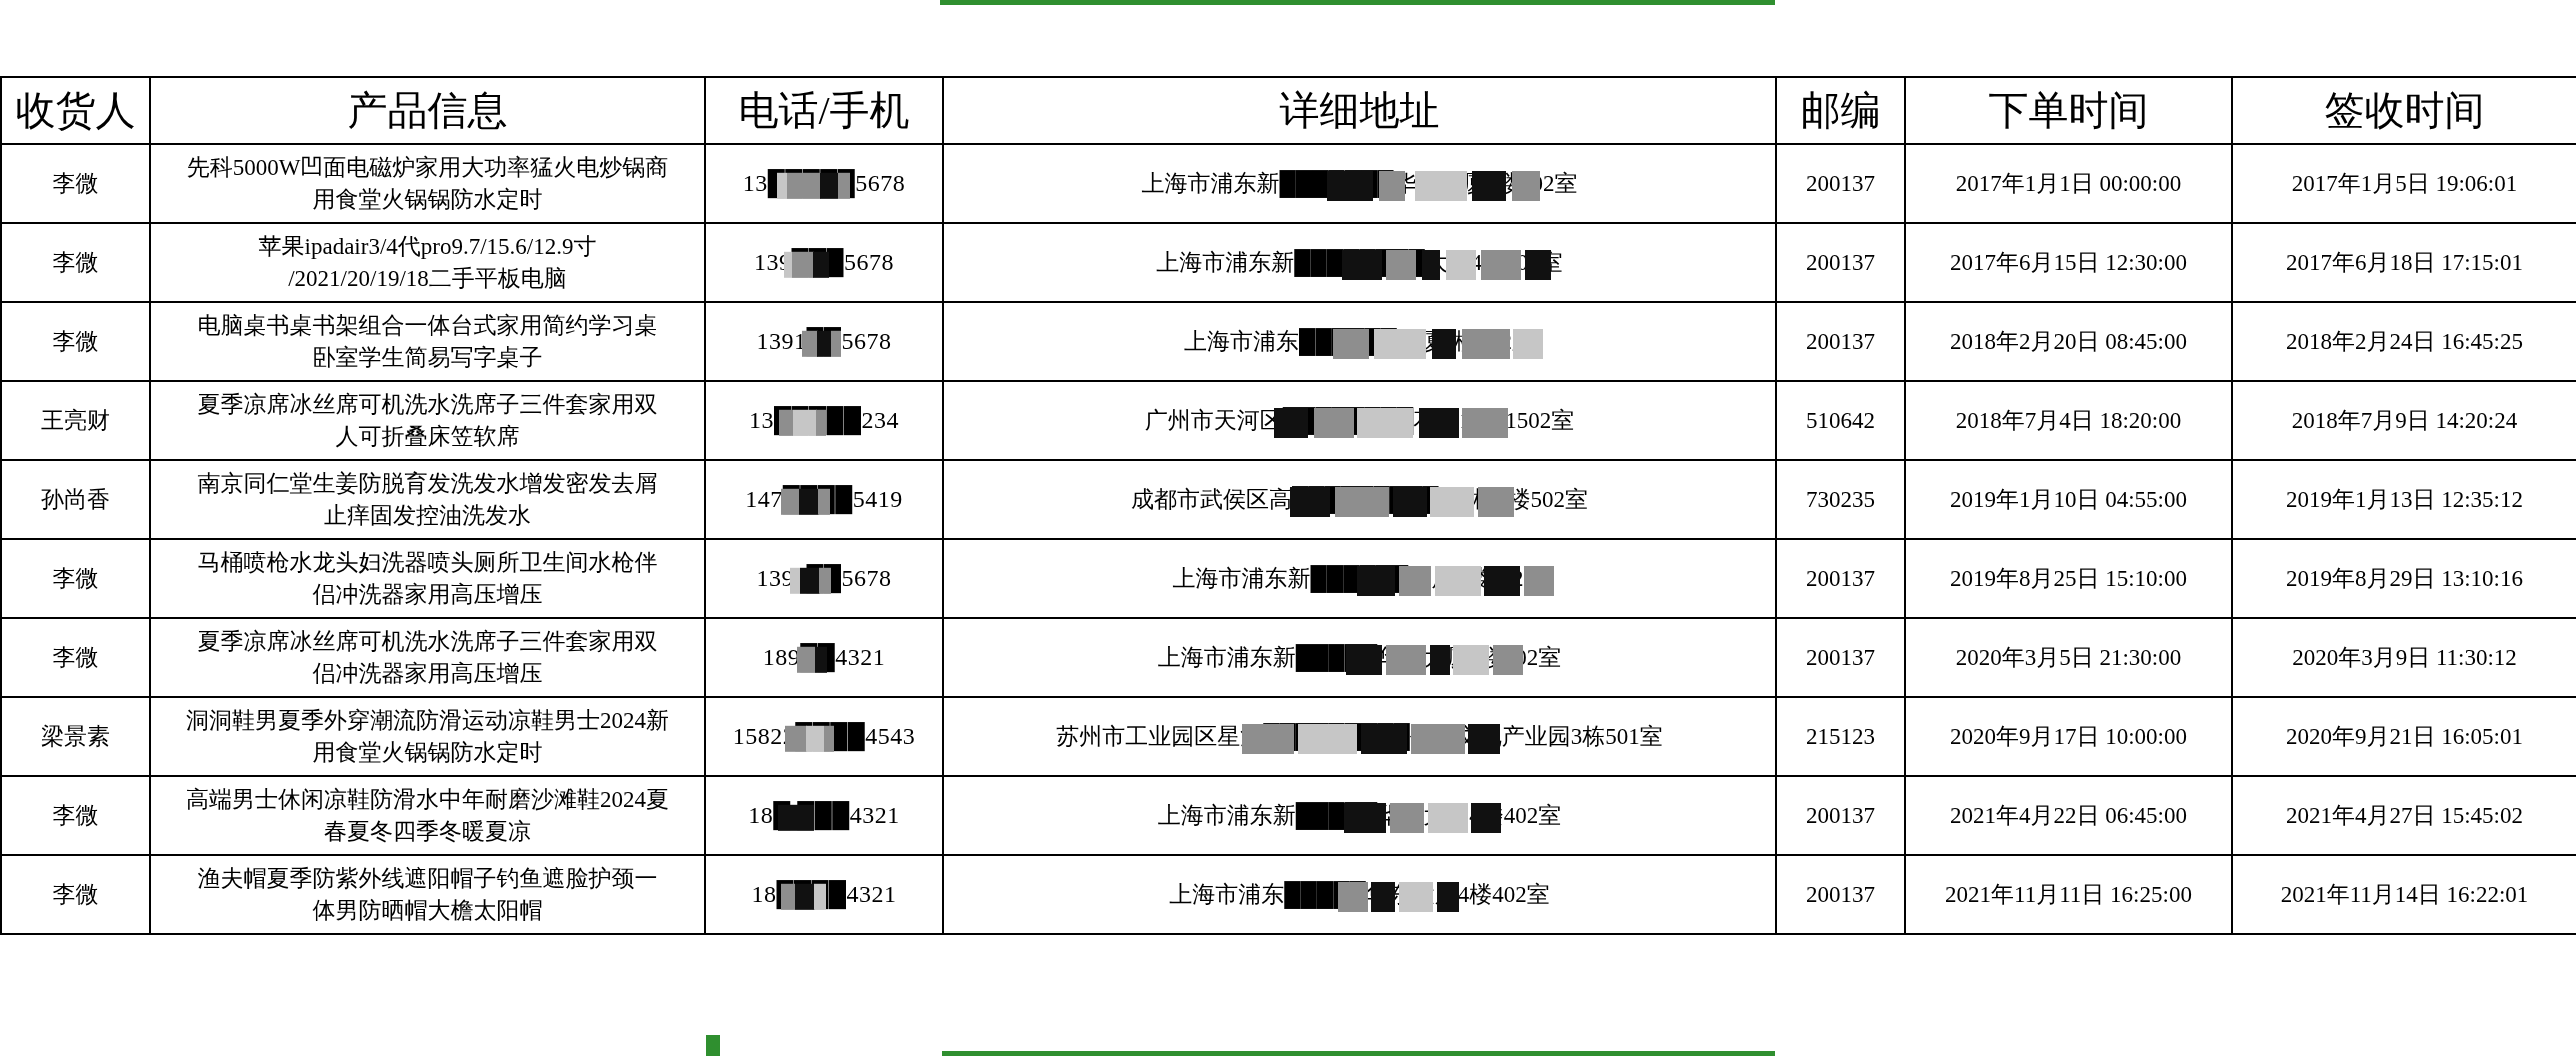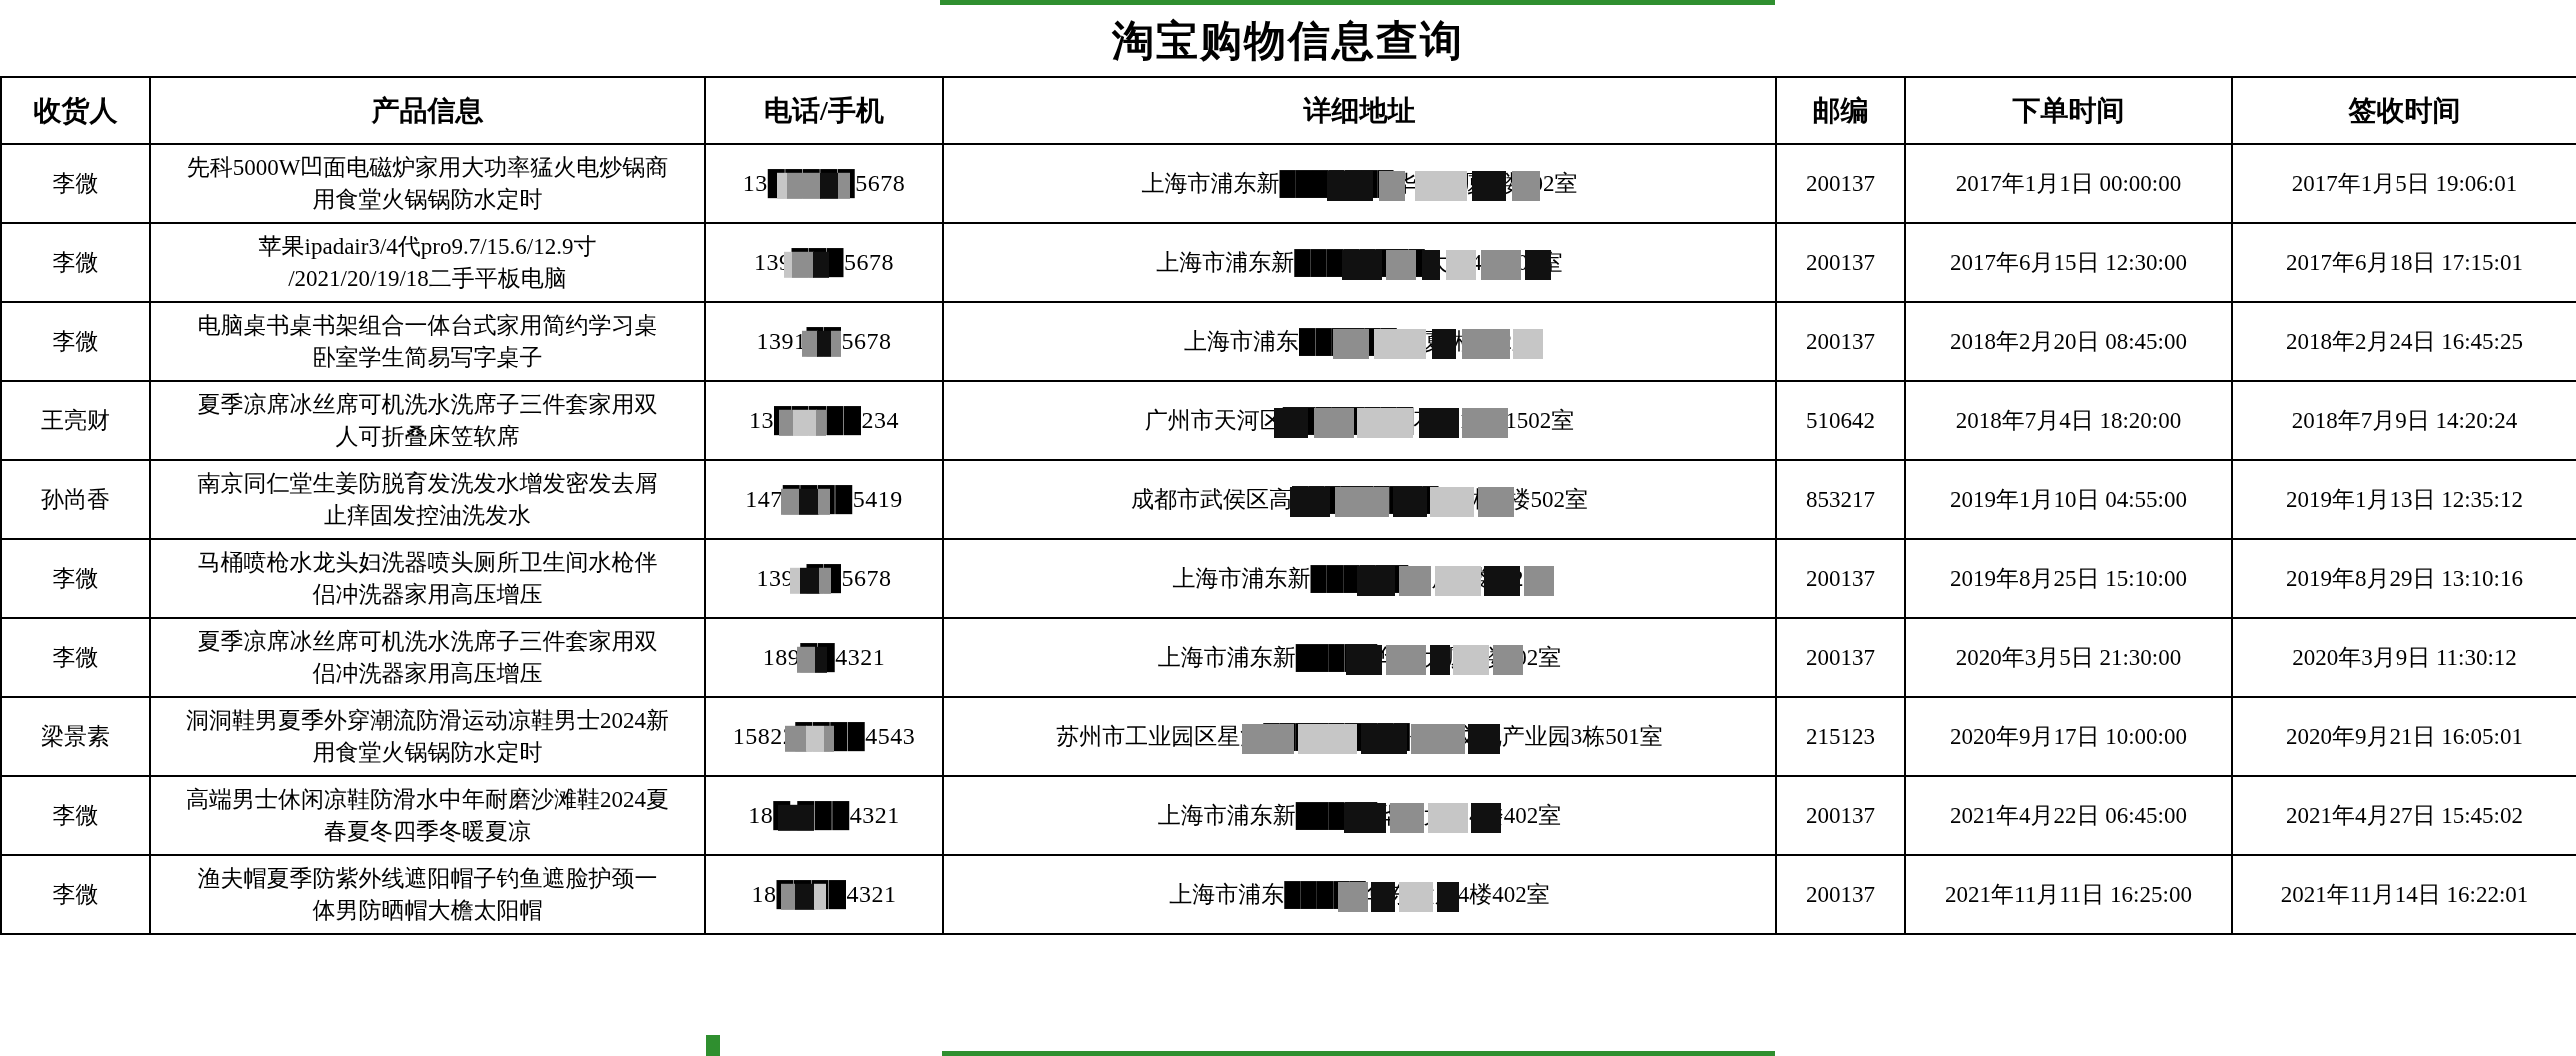--- a/index.html
+++ b/index.html
@@ -152,9 +152,6 @@
 
   <div class="top-rule"></div>
 
-  <div class="title-bar">
-    <div class="title-text">淘宝购物信息查询</div>
-  </div>
 
   <table class="sheet">
     <colgroup>

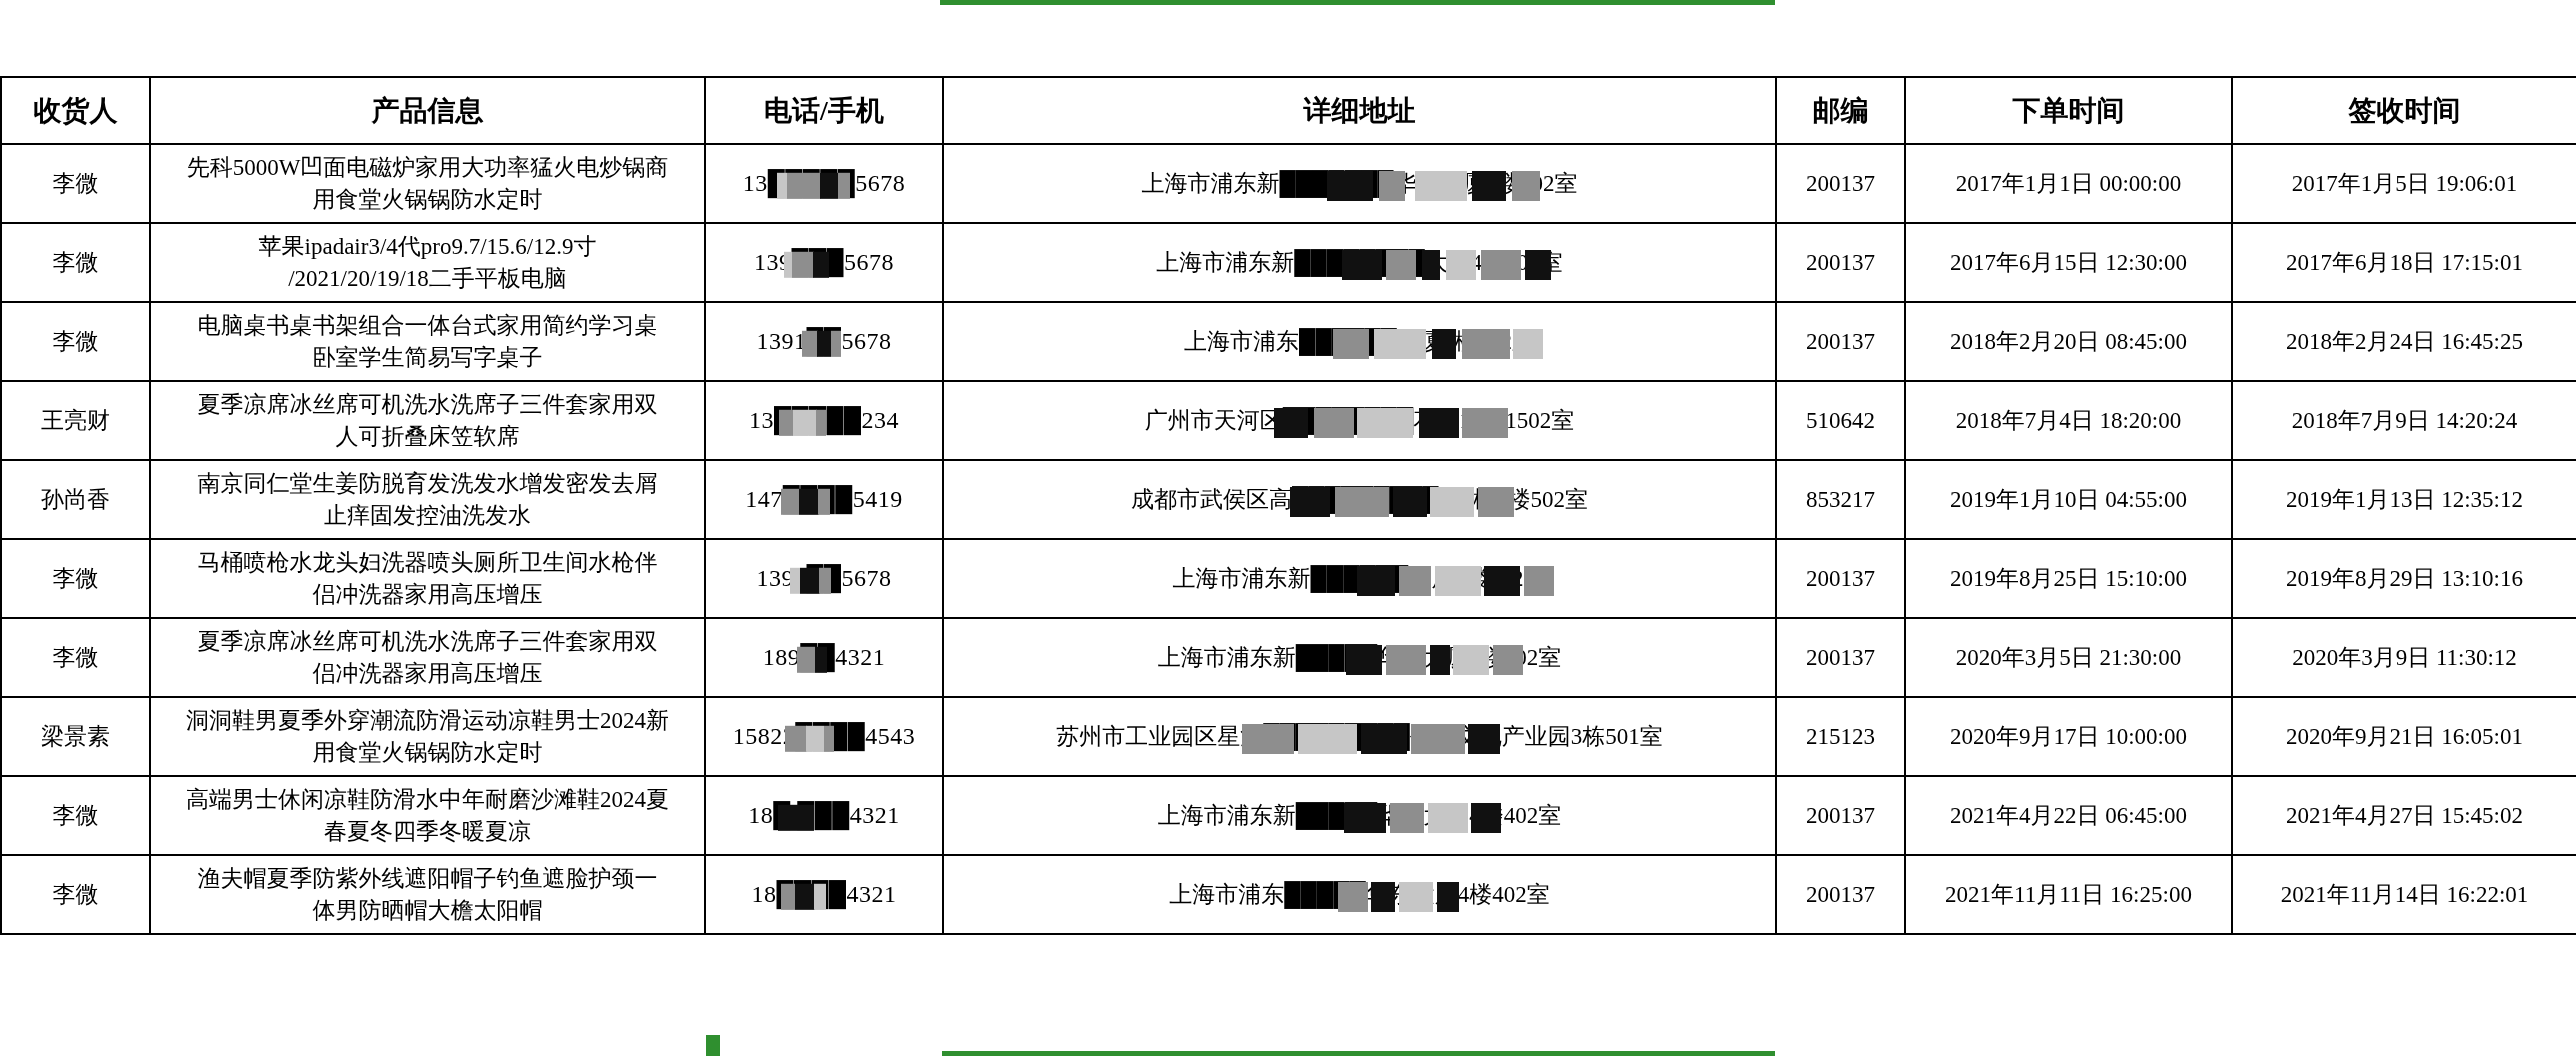--- a/index.html
+++ b/index.html
@@ -62,8 +62,8 @@
   }
   table.sheet thead th {
     height: 65px;
-    font-size: 28px;
-    font-weight: bold;
+    font-size: 40px;
+    font-weight: normal;
   }
   table.sheet tbody td {
     height: 77px;

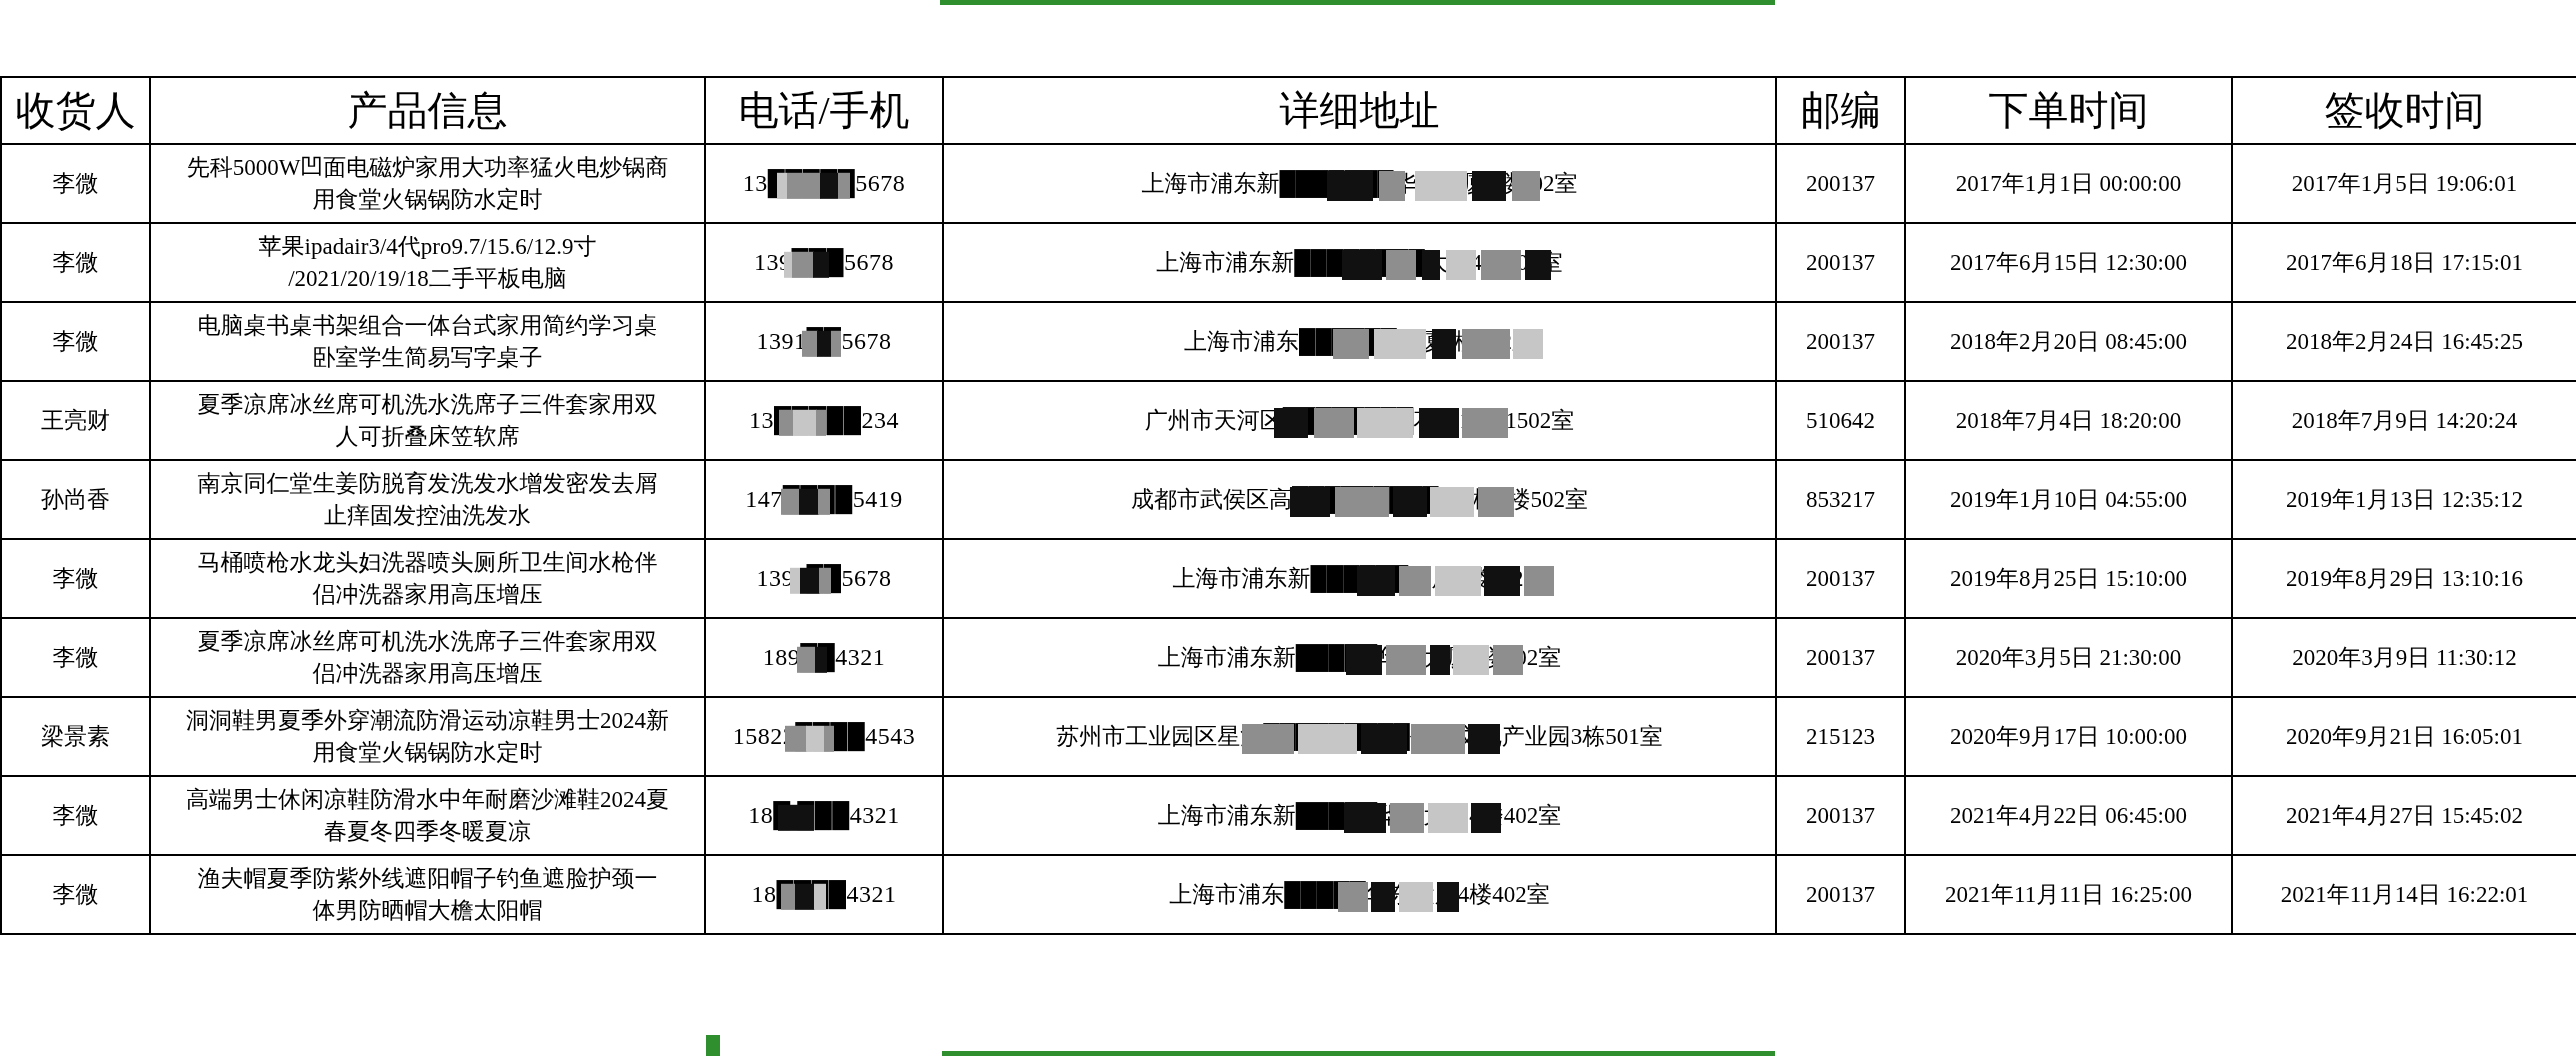--- a/index.html
+++ b/index.html
@@ -231,7 +231,7 @@
           </td>
           <td><span class="phone-wrap"><span>147████5419</span><span class="redact" style="left: 36px;"><i class="rg" style="width: 18px;"></i></span><span class="redact" style="left: 54px;"><i class="rk" style="width: 20px;"></i></span><span class="redact" style="left: 73px;"><i class="rg" style="width: 12px;"></i></span></span></td>
           <td class="cell-addr"><span class="addr-wrap"><span>成都市武侯区高█████████3号楼5楼502室</span><span class="addr-redact" style="left: 159px;"><i class="rk" style="width: 40px;"></i></span><span class="addr-redact" style="left: 204px;"><i class="rg" style="width: 54px;"></i></span><span class="addr-redact" style="left: 262px;"><i class="rk" style="width: 34px;"></i></span><span class="addr-redact" style="left: 299px;"><i class="rl" style="width: 44px;"></i></span><span class="addr-redact" style="left: 347px;"><i class="rg" style="width: 36px;"></i></span></span></td>
-          <td class="cell-zip">853217</td>
+          <td class="cell-zip">730235</td>
           <td class="cell-date">2019年1月10日 04:55:00</td>
           <td class="cell-date">2019年1月13日 12:35:12</td>
         </tr>

